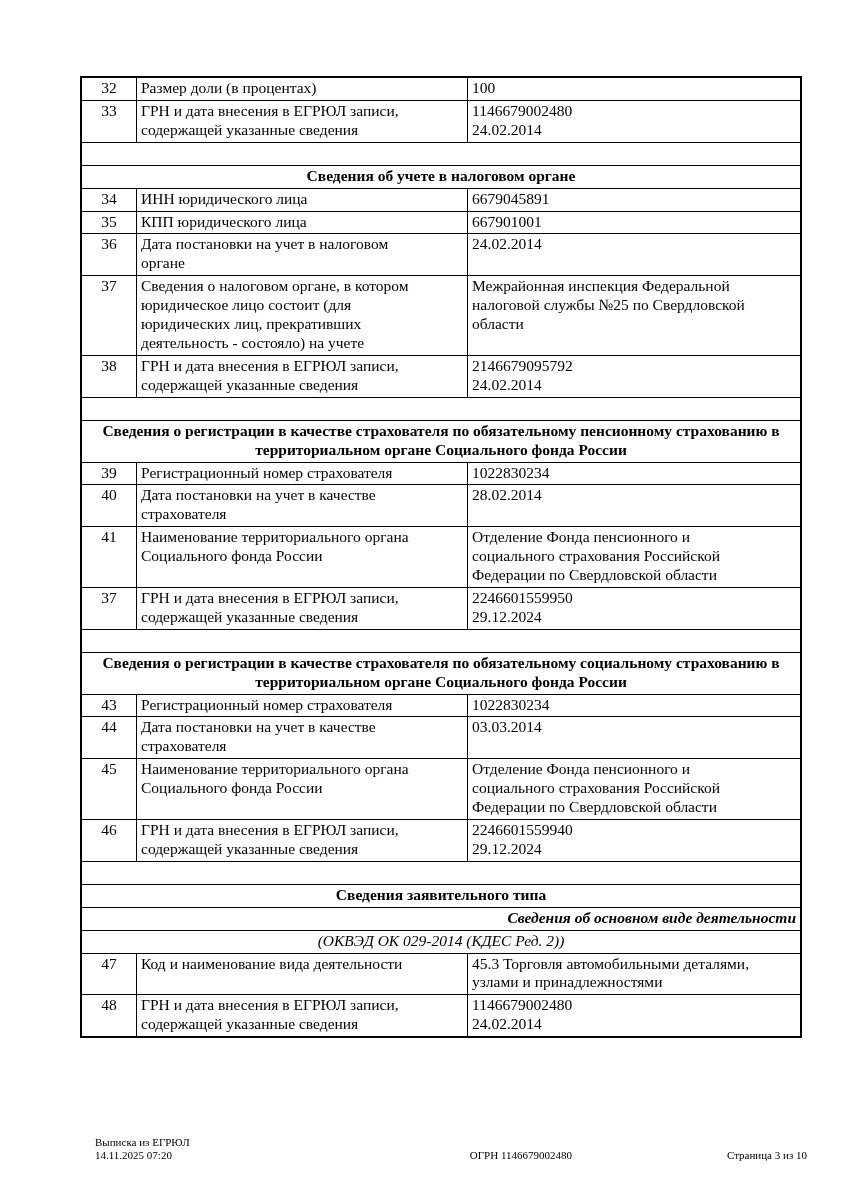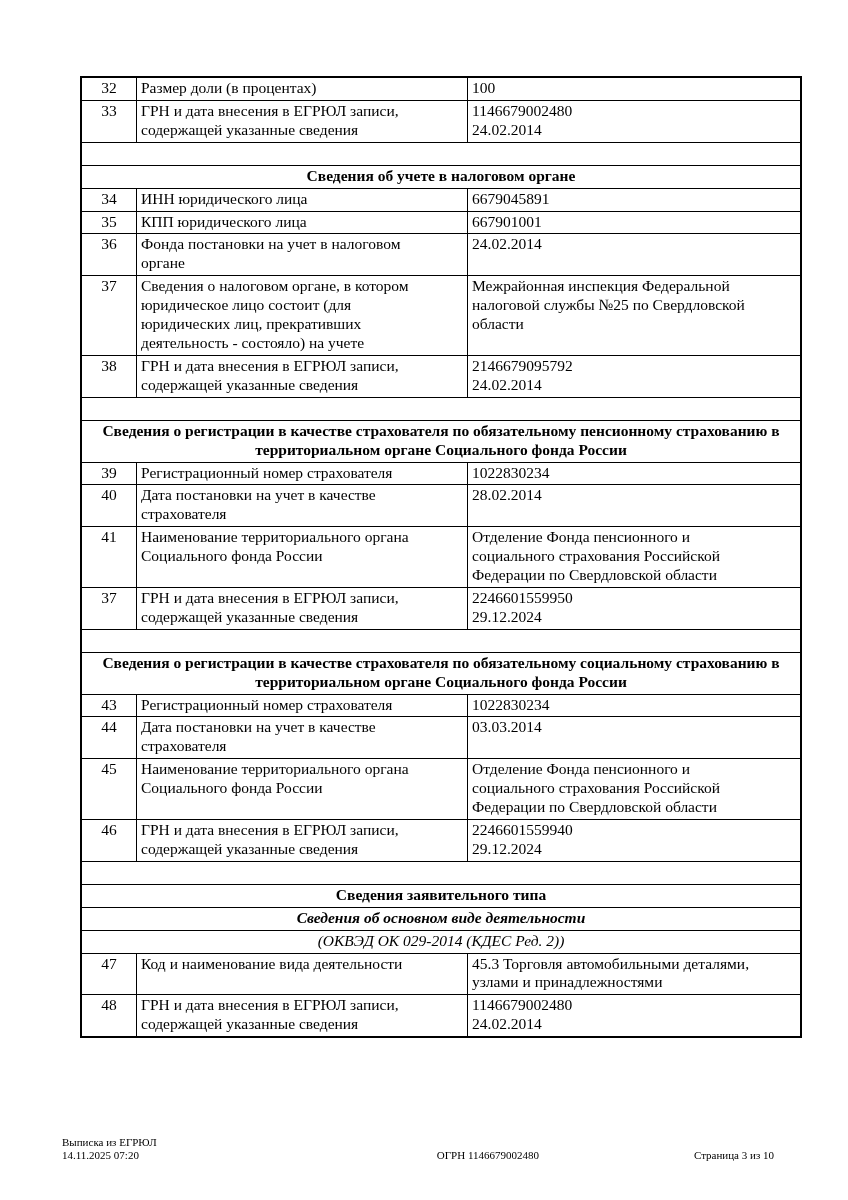--- a/index.html
+++ b/index.html
@@ -94,7 +94,7 @@
       </tr>
       <tr>
         <td class="c-num">36</td>
-        <td class="c-label">Фонда постановки на учет в налоговом
+        <td class="c-label">Дата постановки на учет в налоговом
 органе</td>
         <td class="c-value">24.02.2014</td>
       </tr>

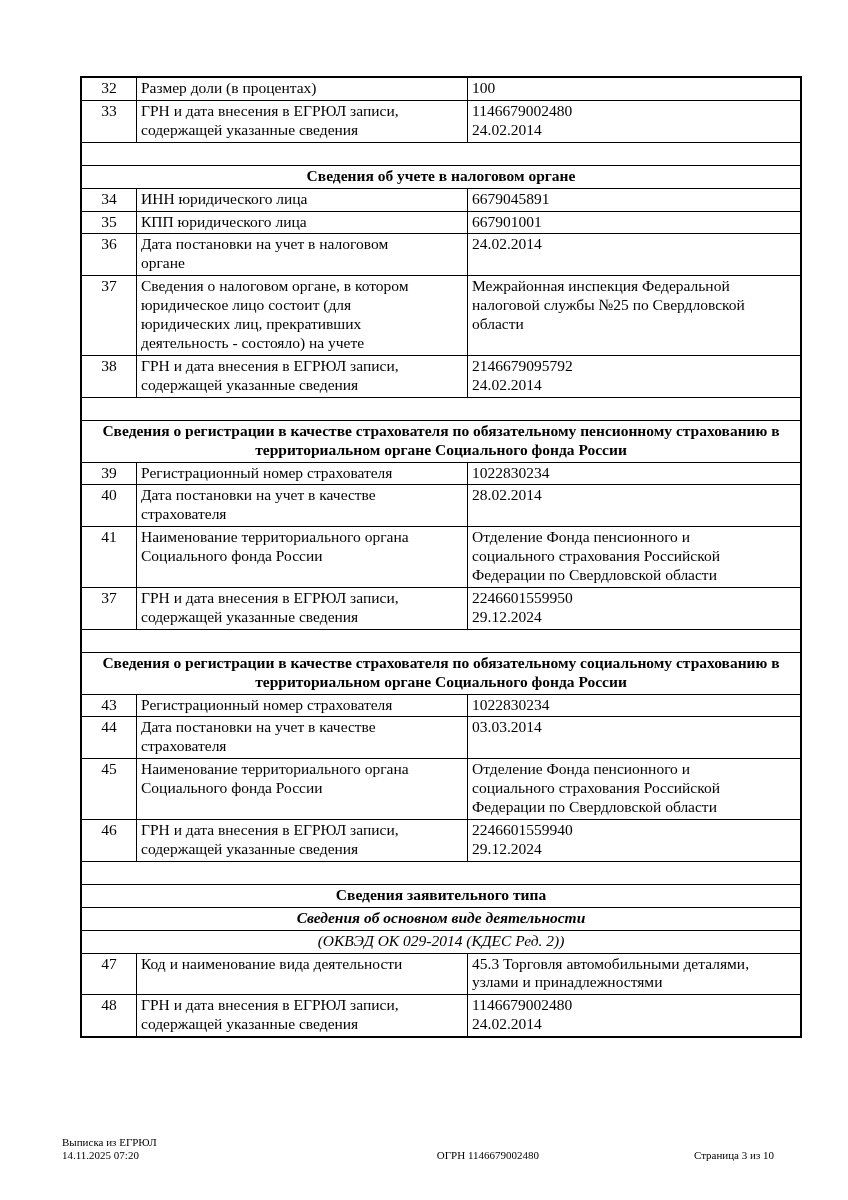--- a/index.html
+++ b/index.html
@@ -42,7 +42,7 @@
     padding: 2px 8px 3px 8px;
     margin-left: 21px;
   }
-  .c-section.bold-italic { font-style: italic; }
+  .c-section.bold-italic { font-style: italic; text-align: right; }
   .c-section.italic { font-weight: normal; font-style: italic; }
   .c-spacer { height: 19px; padding: 0; }
   .footer {

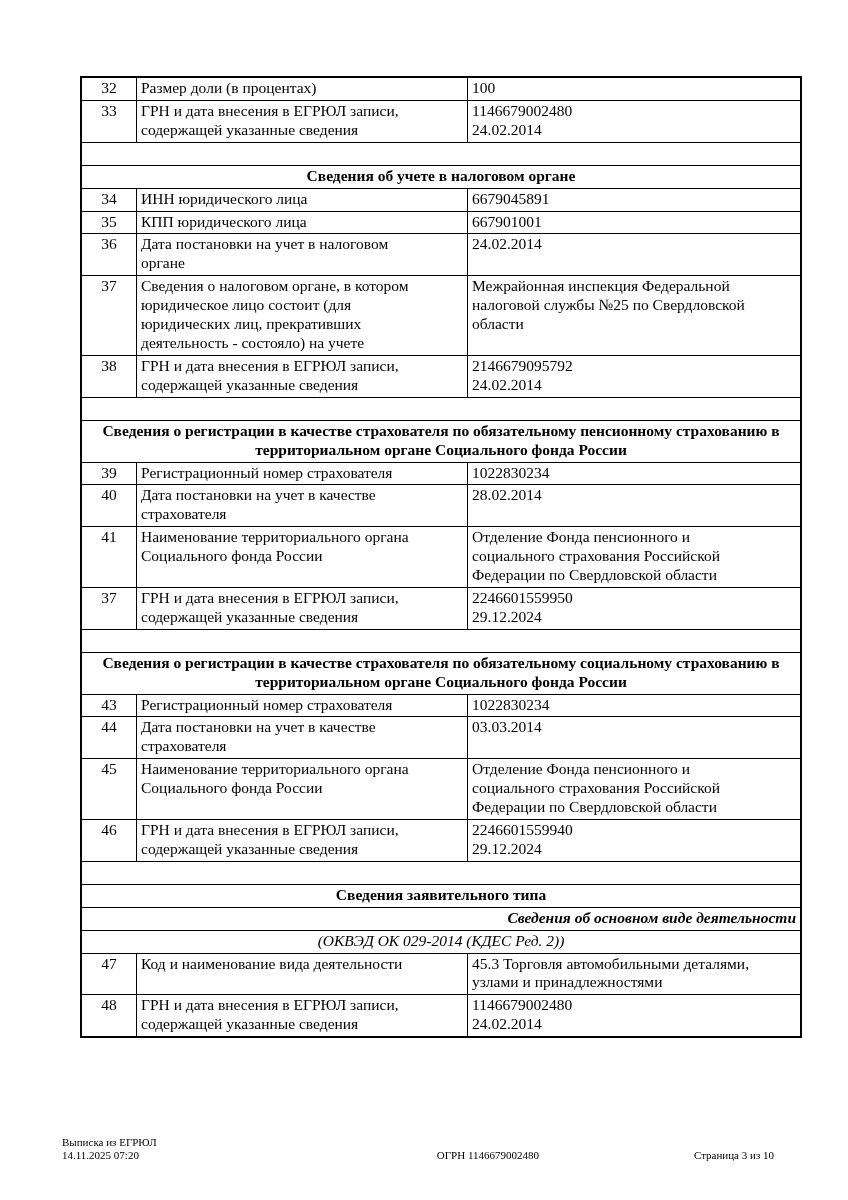--- a/index.html
+++ b/index.html
@@ -47,7 +47,7 @@
   .c-spacer { height: 19px; padding: 0; }
   .footer {
     position: absolute;
-    left: 62px;
+    left: 95px;
     top: 1136px;
     width: 712px;
     display: flex;

